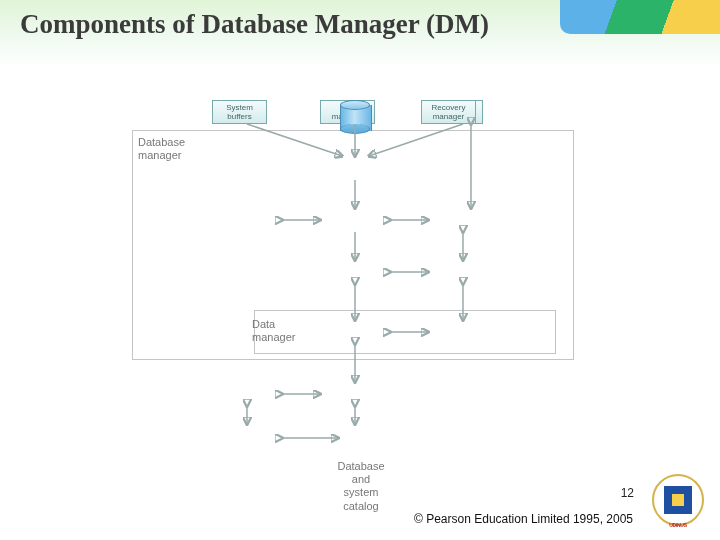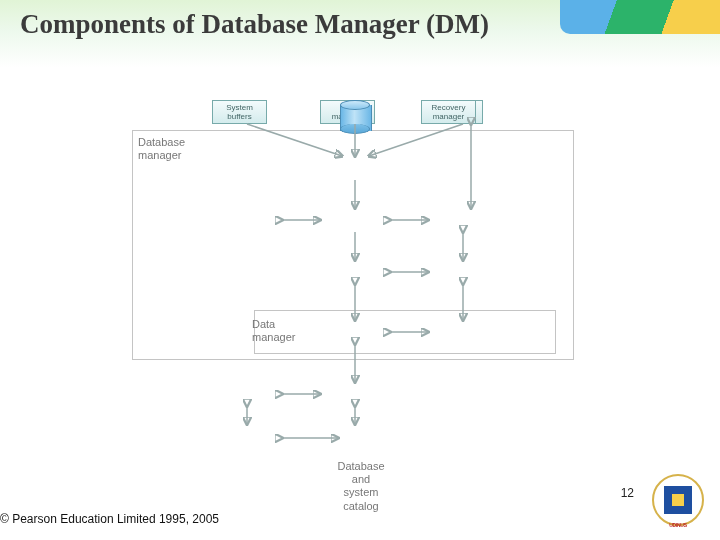--- a/index.html
+++ b/index.html
@@ -16,7 +16,7 @@
 .cyl .bot{position:absolute;left:0;bottom:0;width:30px;height:10px;border-radius:50%;background:linear-gradient(to bottom,#7dc0e8,#5ba9d9);border:1px solid #4a8cb5;border-top:none;box-sizing:border-box}
 svg.arrows{position:absolute;left:0;top:0;width:480px;height:380px;pointer-events:none}
 .arrows line,.arrows path{stroke:#9aa;stroke-width:1.5;fill:none}
-.copyright{position:absolute;left:0;bottom:14px;width:633px;text-align:left;font-family:Arial,sans-serif;font-size:12px;color:#111}
+.copyright{position:absolute;left:0;bottom:14px;width:633px;text-align:right;font-family:Arial,sans-serif;font-size:12px;color:#111}
 .page-num{position:absolute;right:86px;bottom:40px;font-family:Arial,sans-serif;font-size:12px;color:#222}
 .logo{position:absolute;right:16px;bottom:14px;width:52px;height:52px}
 .logo .ring{position:absolute;left:0;top:0;width:52px;height:52px;border-radius:50%;border:2px solid #d6b24a;box-sizing:border-box}

